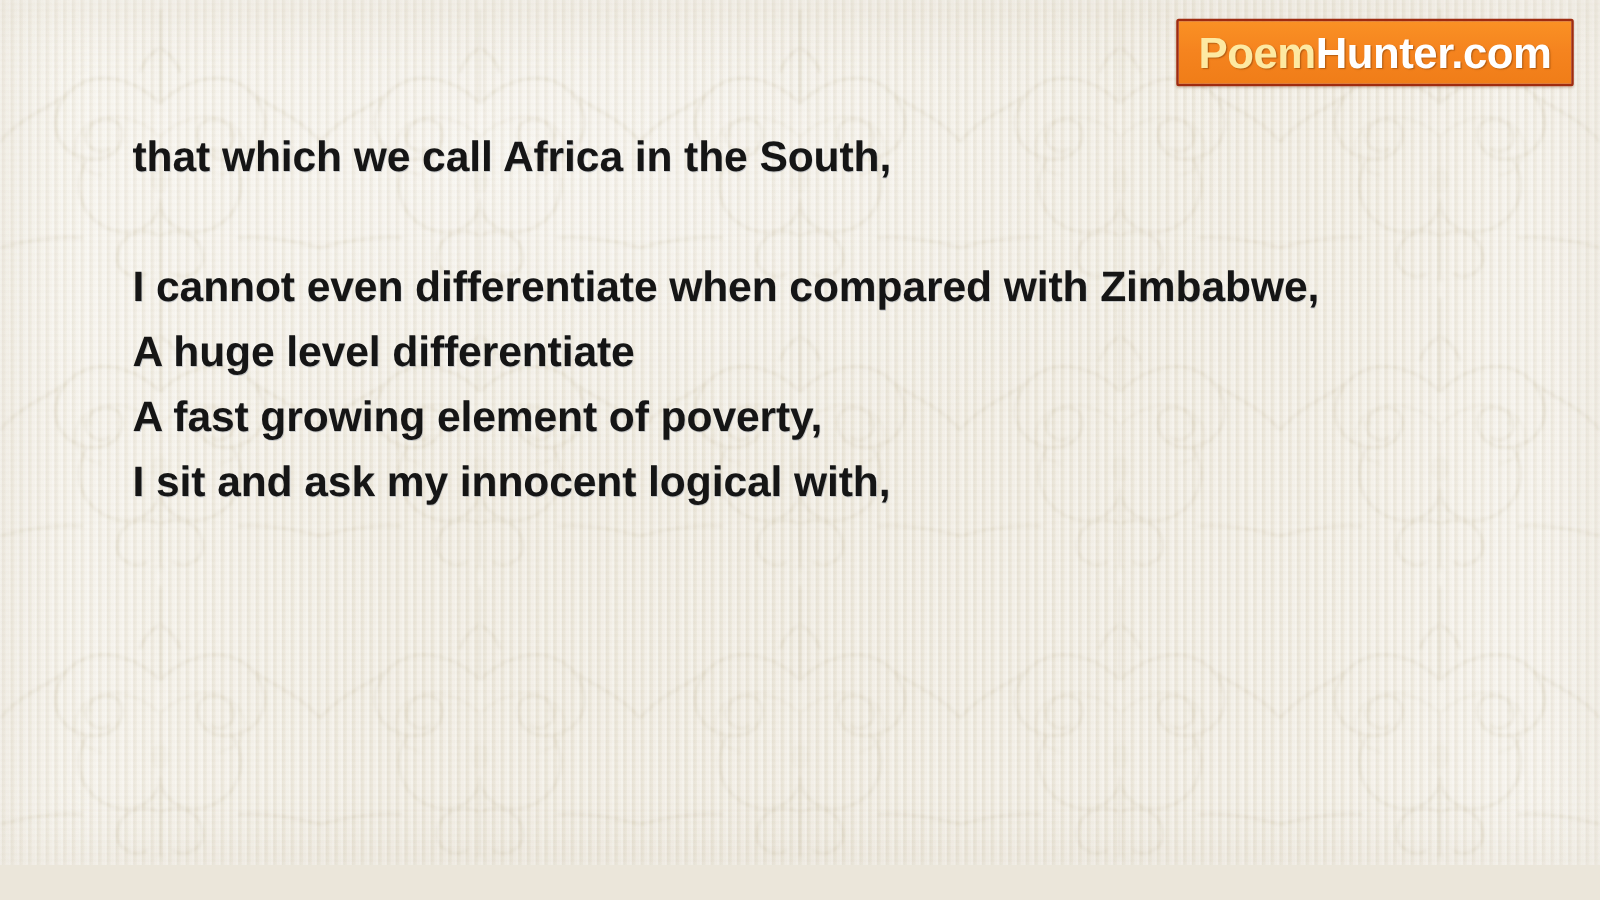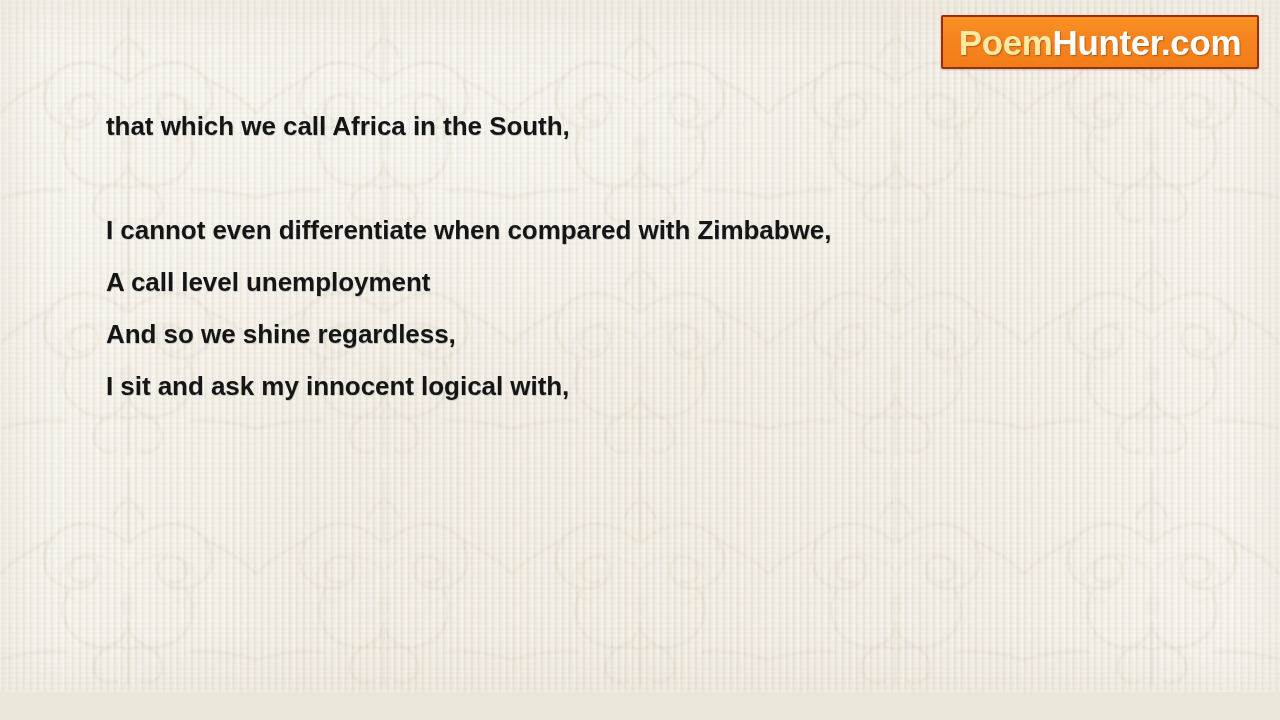--- a/index.html
+++ b/index.html
@@ -120,7 +120,7 @@
   .poem-line {
     font-family: "Liberation Sans", sans-serif;
     font-weight: bold;
-    font-size: 26px;
+    font-size: 34px;
     line-height: 52px;
     height: 52px;
     color: #151515;

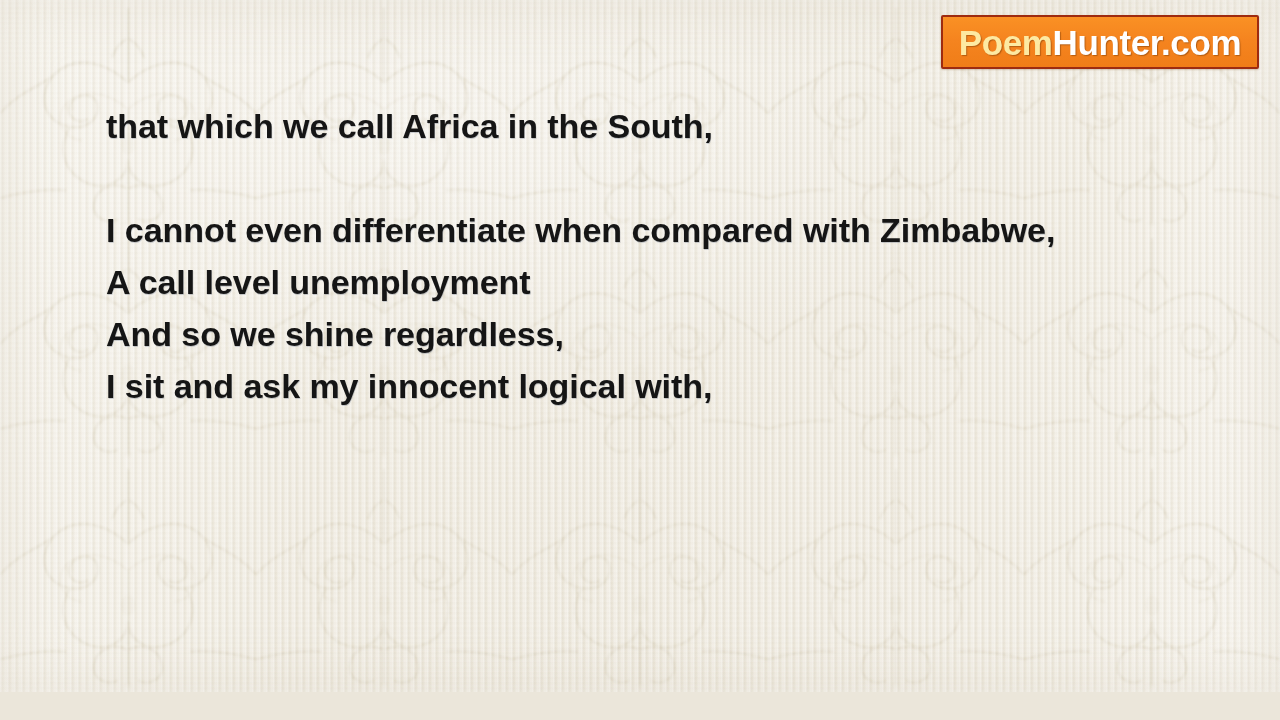--- a/index.html
+++ b/index.html
@@ -198,7 +198,7 @@
     <div class="poem-line">that which we call Africa in the South,</div>
     <div class="poem-line blank"></div>
     <div class="poem-line">I cannot even differentiate when compared with Zimbabwe,</div>
-    <div class="poem-line">A call level unemployment</div>
+    <div class="poem-line">A huge level differentiate</div>
     <div class="poem-line">And so we shine regardless,</div>
     <div class="poem-line">I sit and ask my innocent logical with,</div>
   </div>

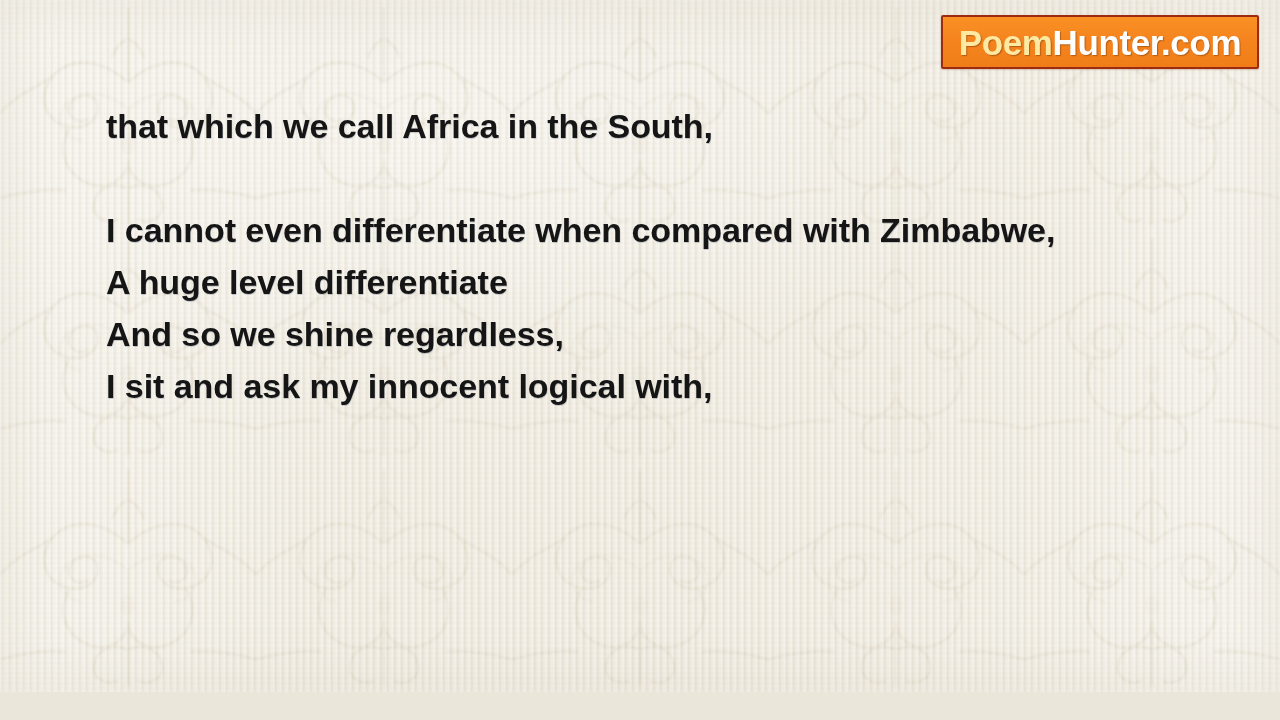--- a/index.html
+++ b/index.html
@@ -199,6 +199,7 @@
     <div class="poem-line blank"></div>
     <div class="poem-line">I cannot even differentiate when compared with Zimbabwe,</div>
     <div class="poem-line">A huge level differentiate</div>
+    <div class="poem-line">A fast growing element of poverty,</div>
     <div class="poem-line">And so we shine regardless,</div>
     <div class="poem-line">I sit and ask my innocent logical with,</div>
   </div>

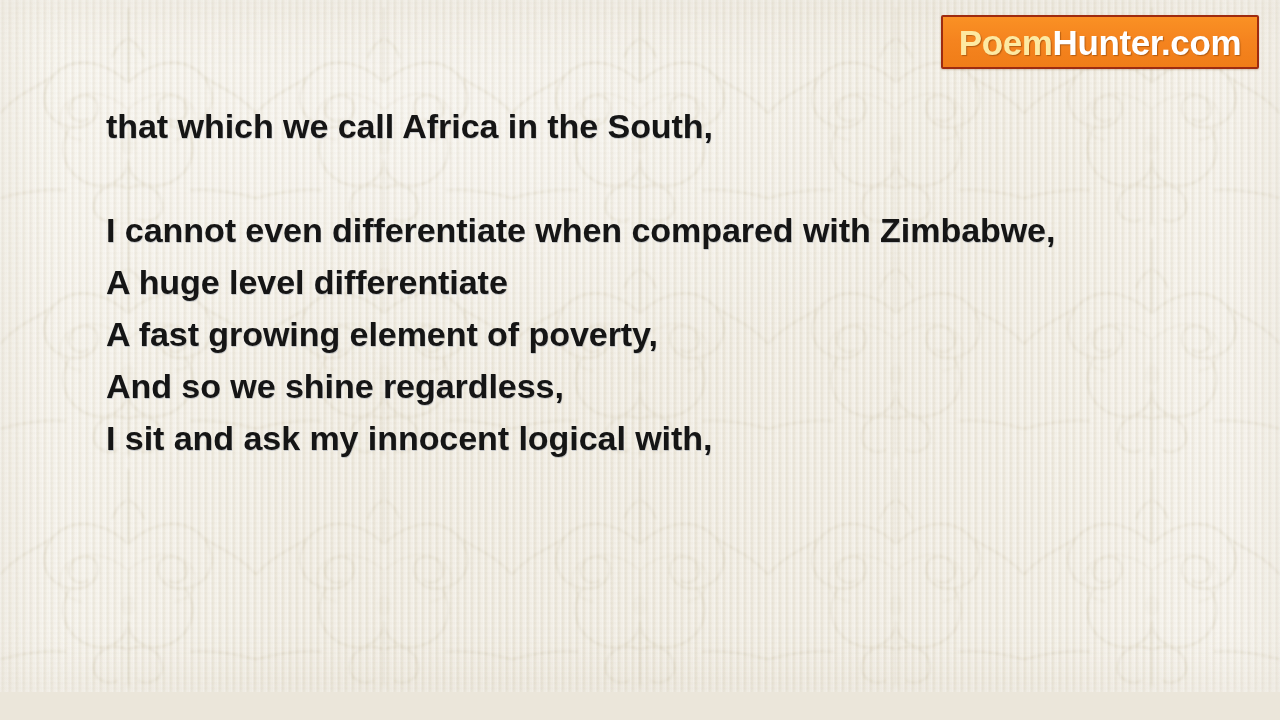--- a/index.html
+++ b/index.html
@@ -200,7 +200,6 @@
     <div class="poem-line">I cannot even differentiate when compared with Zimbabwe,</div>
     <div class="poem-line">A huge level differentiate</div>
     <div class="poem-line">A fast growing element of poverty,</div>
-    <div class="poem-line">And so we shine regardless,</div>
     <div class="poem-line">I sit and ask my innocent logical with,</div>
   </div>
 

